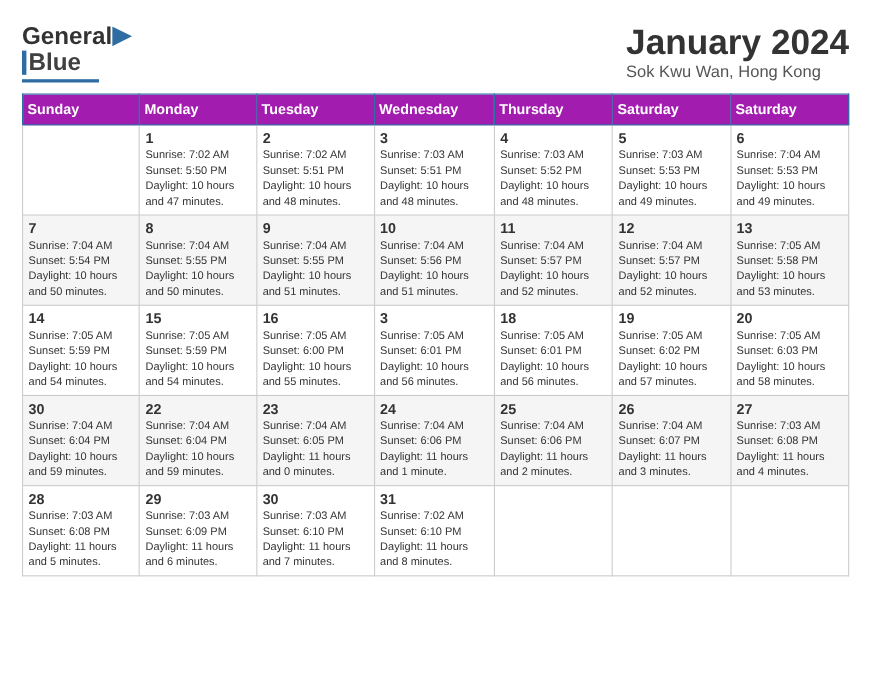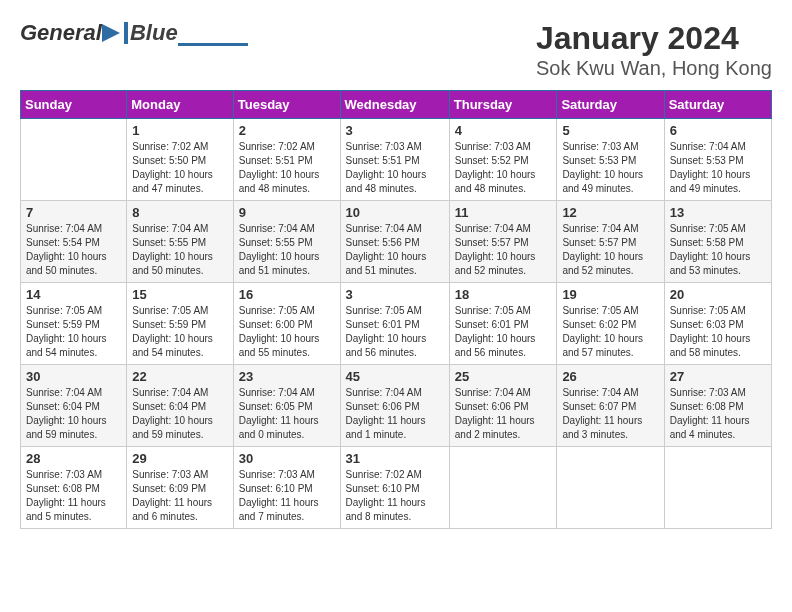--- a/index.html
+++ b/index.html
@@ -18,9 +18,8 @@
     }
     .logo {
       display: flex;
-      flex-direction: row;
-      align-items: flex-end;
-      font-style: italic;
+      flex-direction: column;
+      align-items: flex-start;
     }
     .logo-line {
       width: 70px;

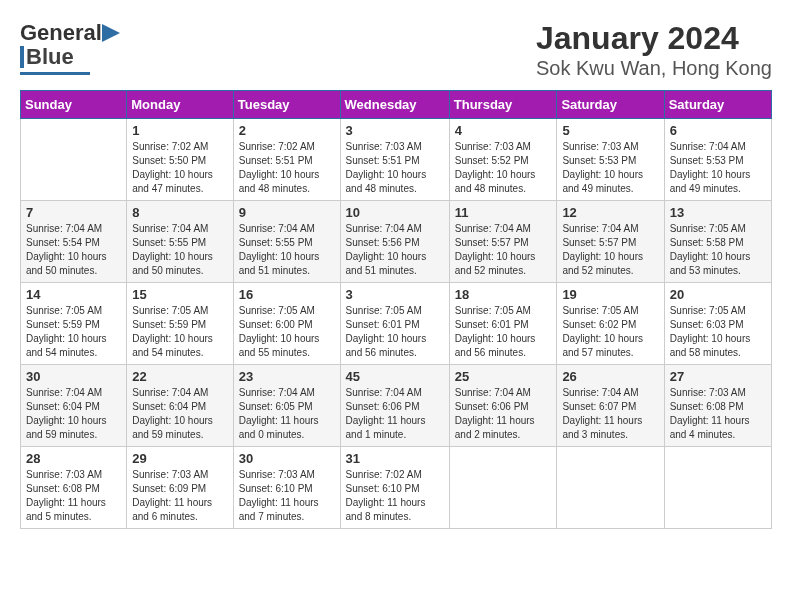--- a/index.html
+++ b/index.html
@@ -36,7 +36,7 @@
       color: #333;
     }
     .title-block h2 {
-      font-size: 20px;
+      font-size: 15px;
       font-weight: normal;
       color: #555;
     }

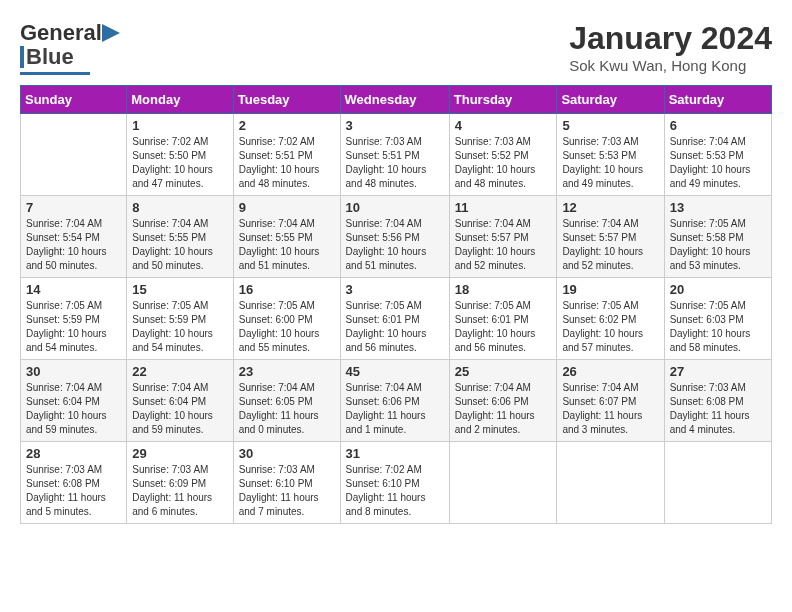--- a/index.html
+++ b/index.html
@@ -287,7 +287,7 @@
 and 0 minutes.</div>
         </td>
         <td>
-          <span class="day-number">45</span>
+          <span class="day-number">24</span>
           <div class="day-info" style="white-space: pre-line;">Sunrise: 7:04 AM
 Sunset: 6:06 PM
 Daylight: 11 hours

